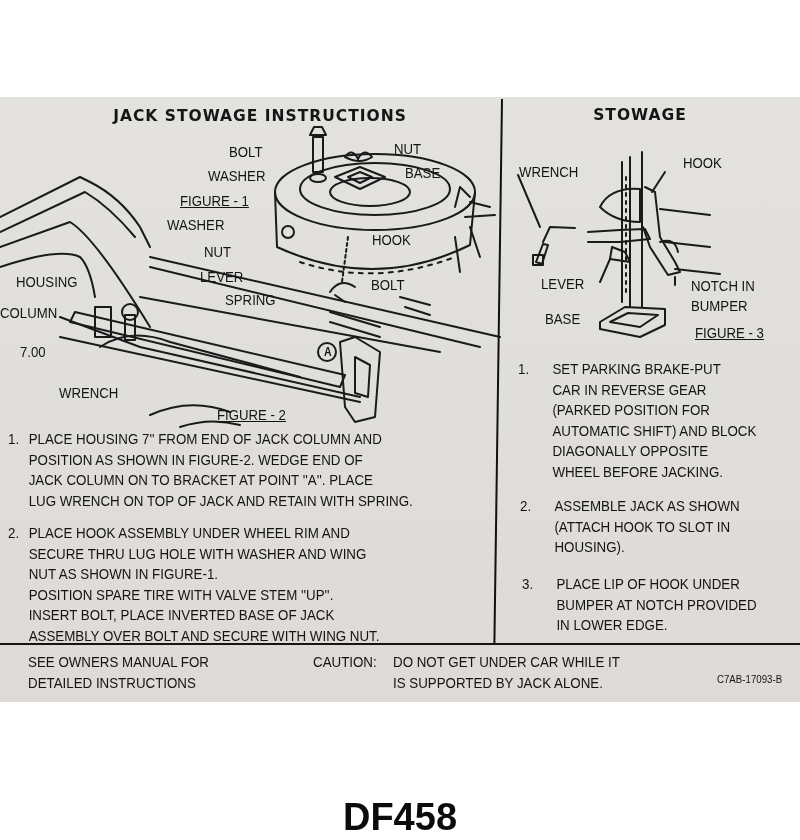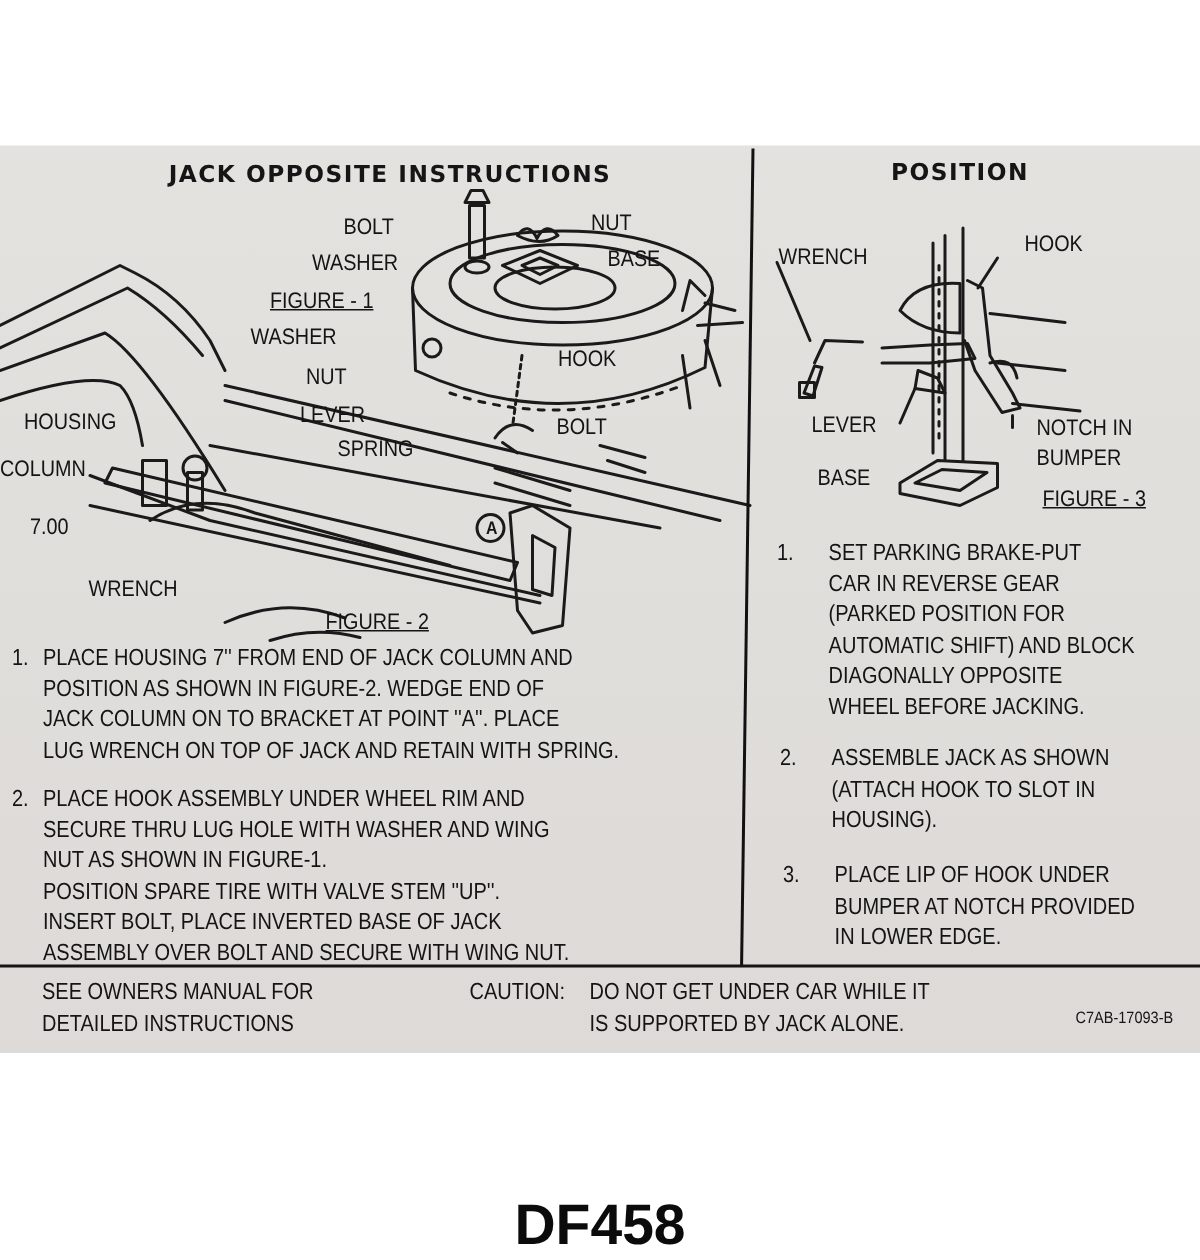--- a/index.html
+++ b/index.html
@@ -44,7 +44,7 @@
 
 <div class="decal">
 
-  <div class="abs heading" style="left:60px; top:10px; width:400px;">JACK OPPOSITE INSTRUCTIONS</div>
+  <div class="abs heading" style="left:60px; top:10px; width:400px;">JACK STOWAGE INSTRUCTIONS</div>
 
   <svg width="500" height="330" style="left:0; top:0;">
 

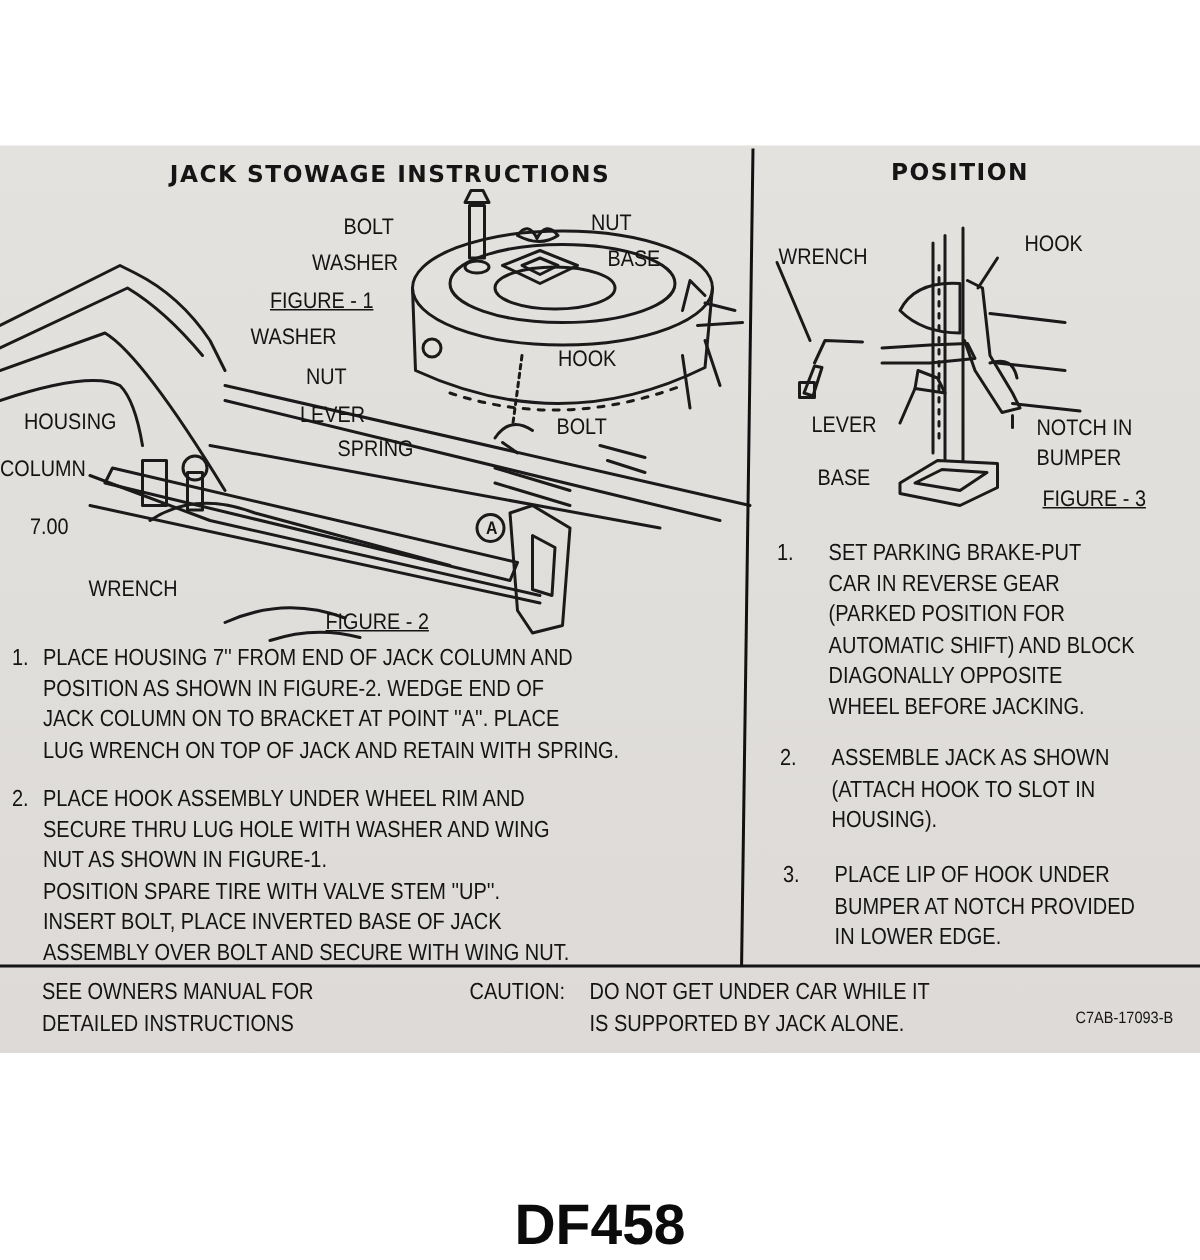--- a/index.html
+++ b/index.html
@@ -141,7 +141,7 @@
   <div class="hline" style="left:0; top:546px; width:800px;"></div>
 
   <div class="abs heading" style="left:540px; top:8px; width:200px; line-height:20px;">
-    <span style="display:block;">POSITION</span>
+    <span style="display:block;">STOWAGE</span>
   </div>
 
   <svg width="300" height="250" style="left:500px; top:0;">

